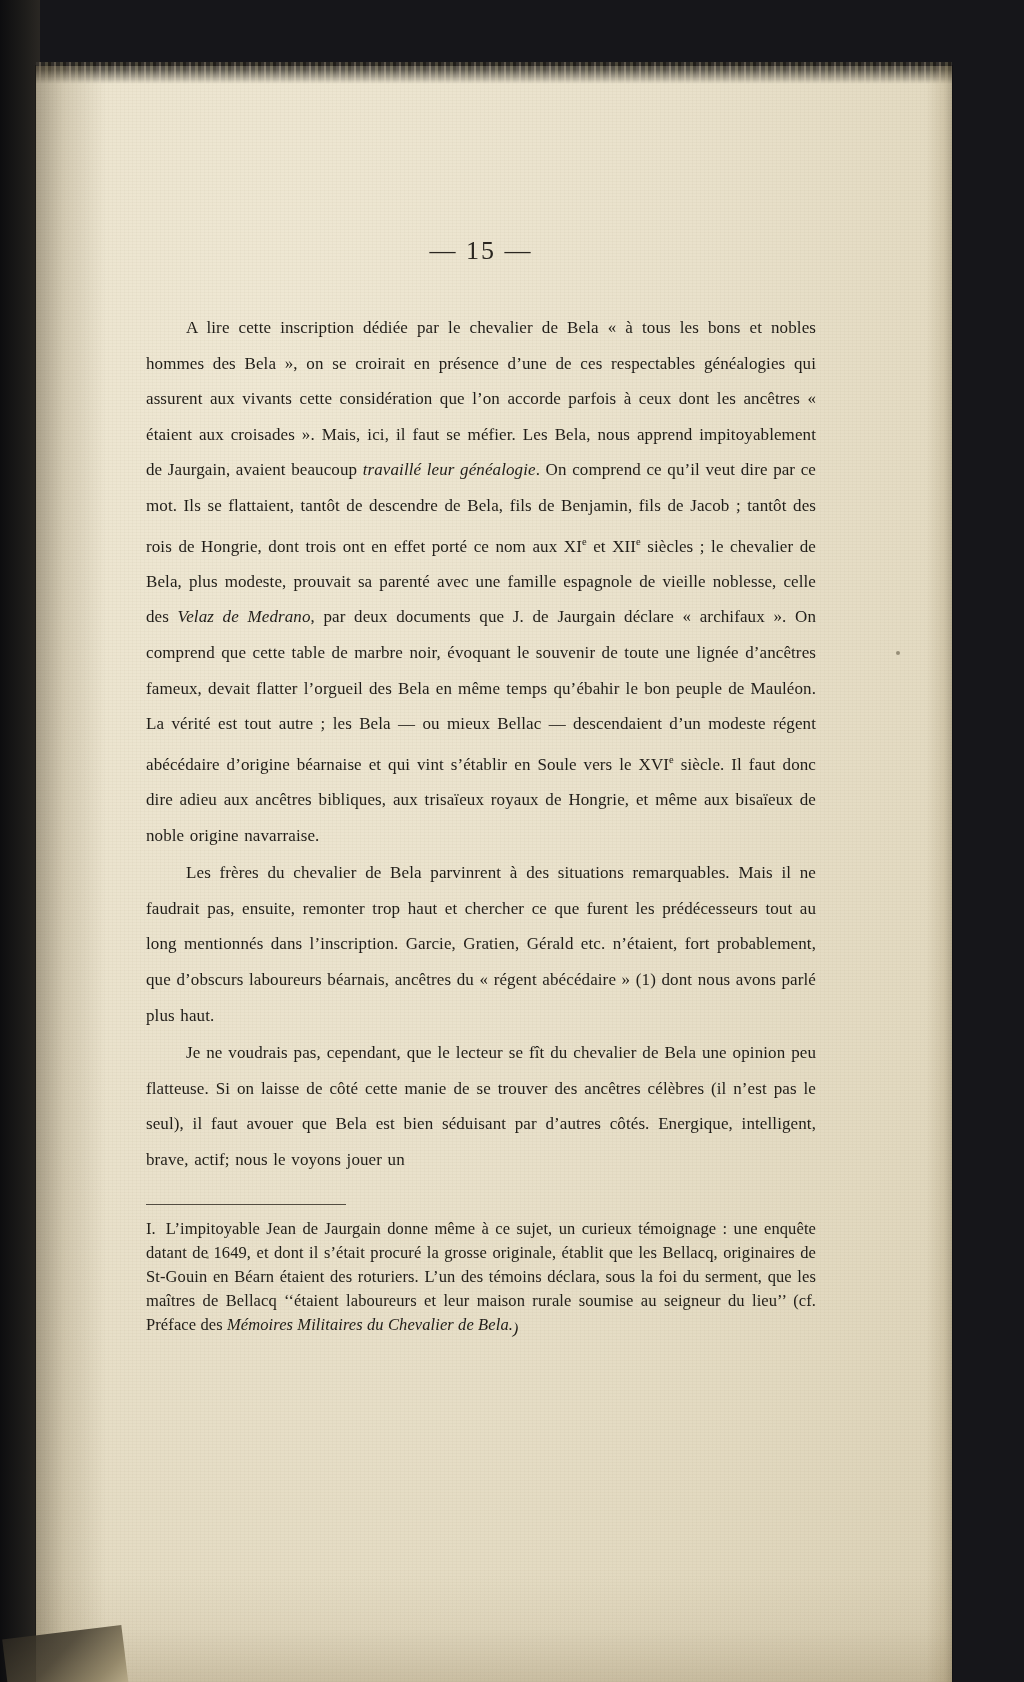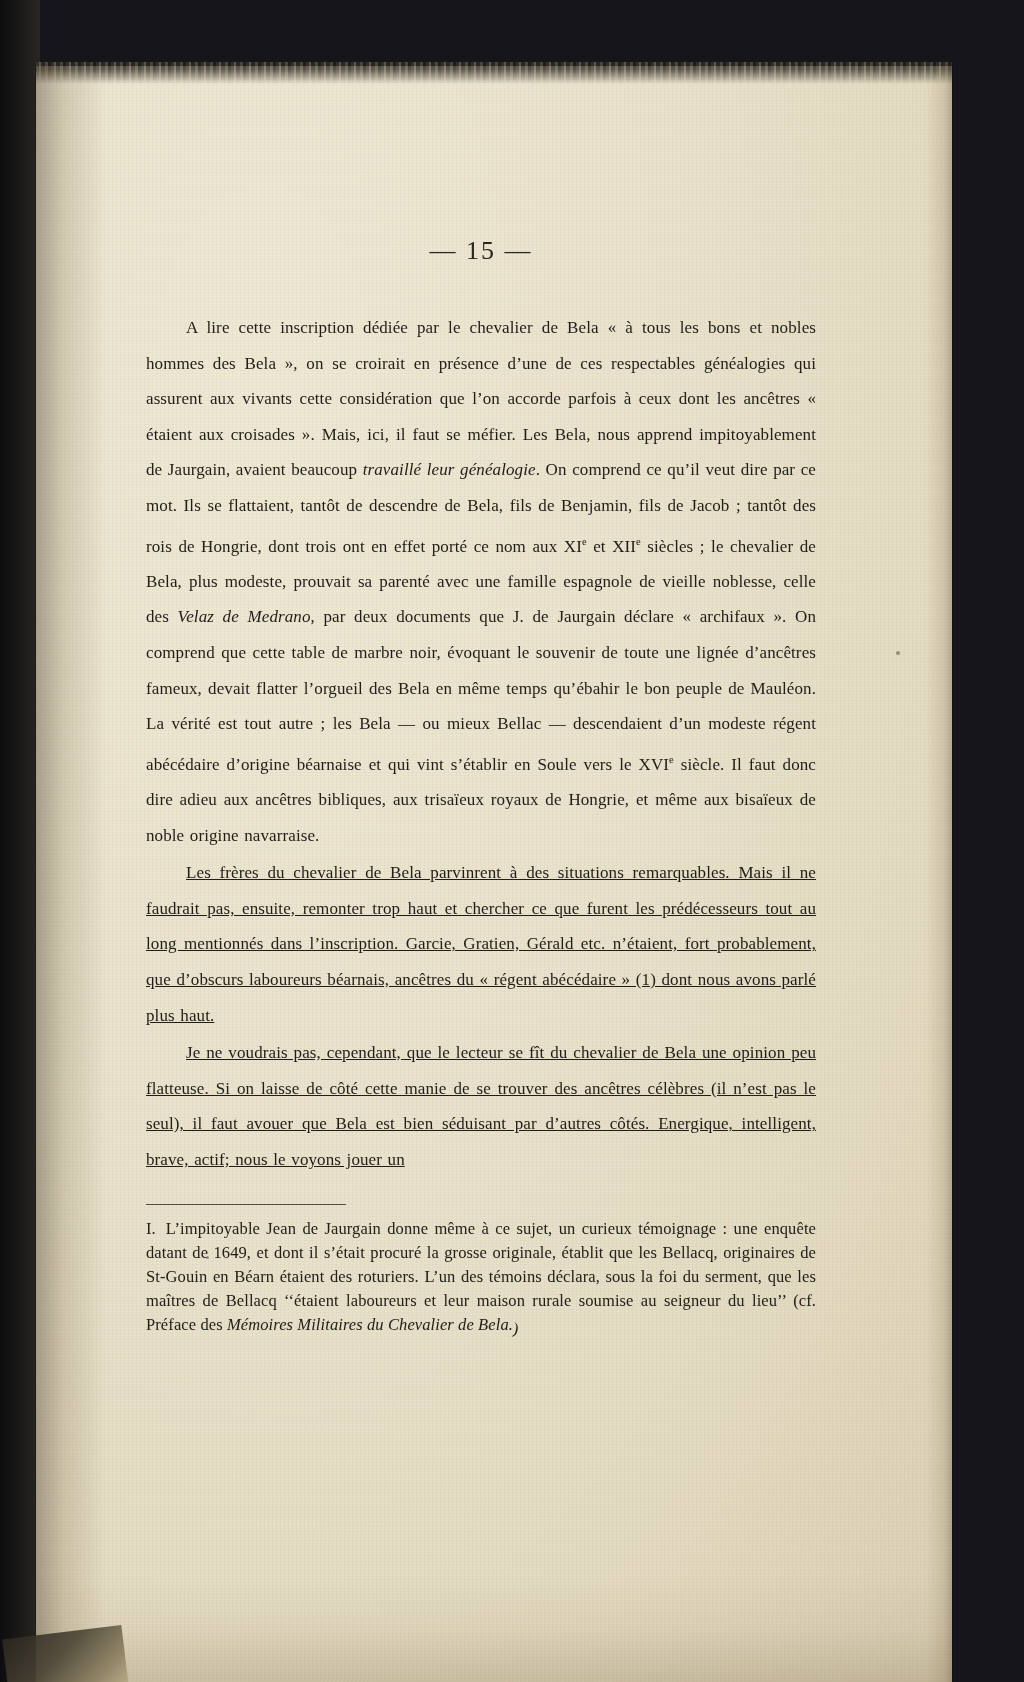--- a/index.html
+++ b/index.html
@@ -145,7 +145,7 @@
     letter-spacing: 0.1px;
     word-spacing: 1.2px;
   }
-  p.body + p.body { margin-top: 2px; text-decoration: underline; }
+  p.body + p.body { margin-top: 2px; }
 
   .ital { font-style: italic; }
   .sup { font-size: 0.62em; vertical-align: super; }

